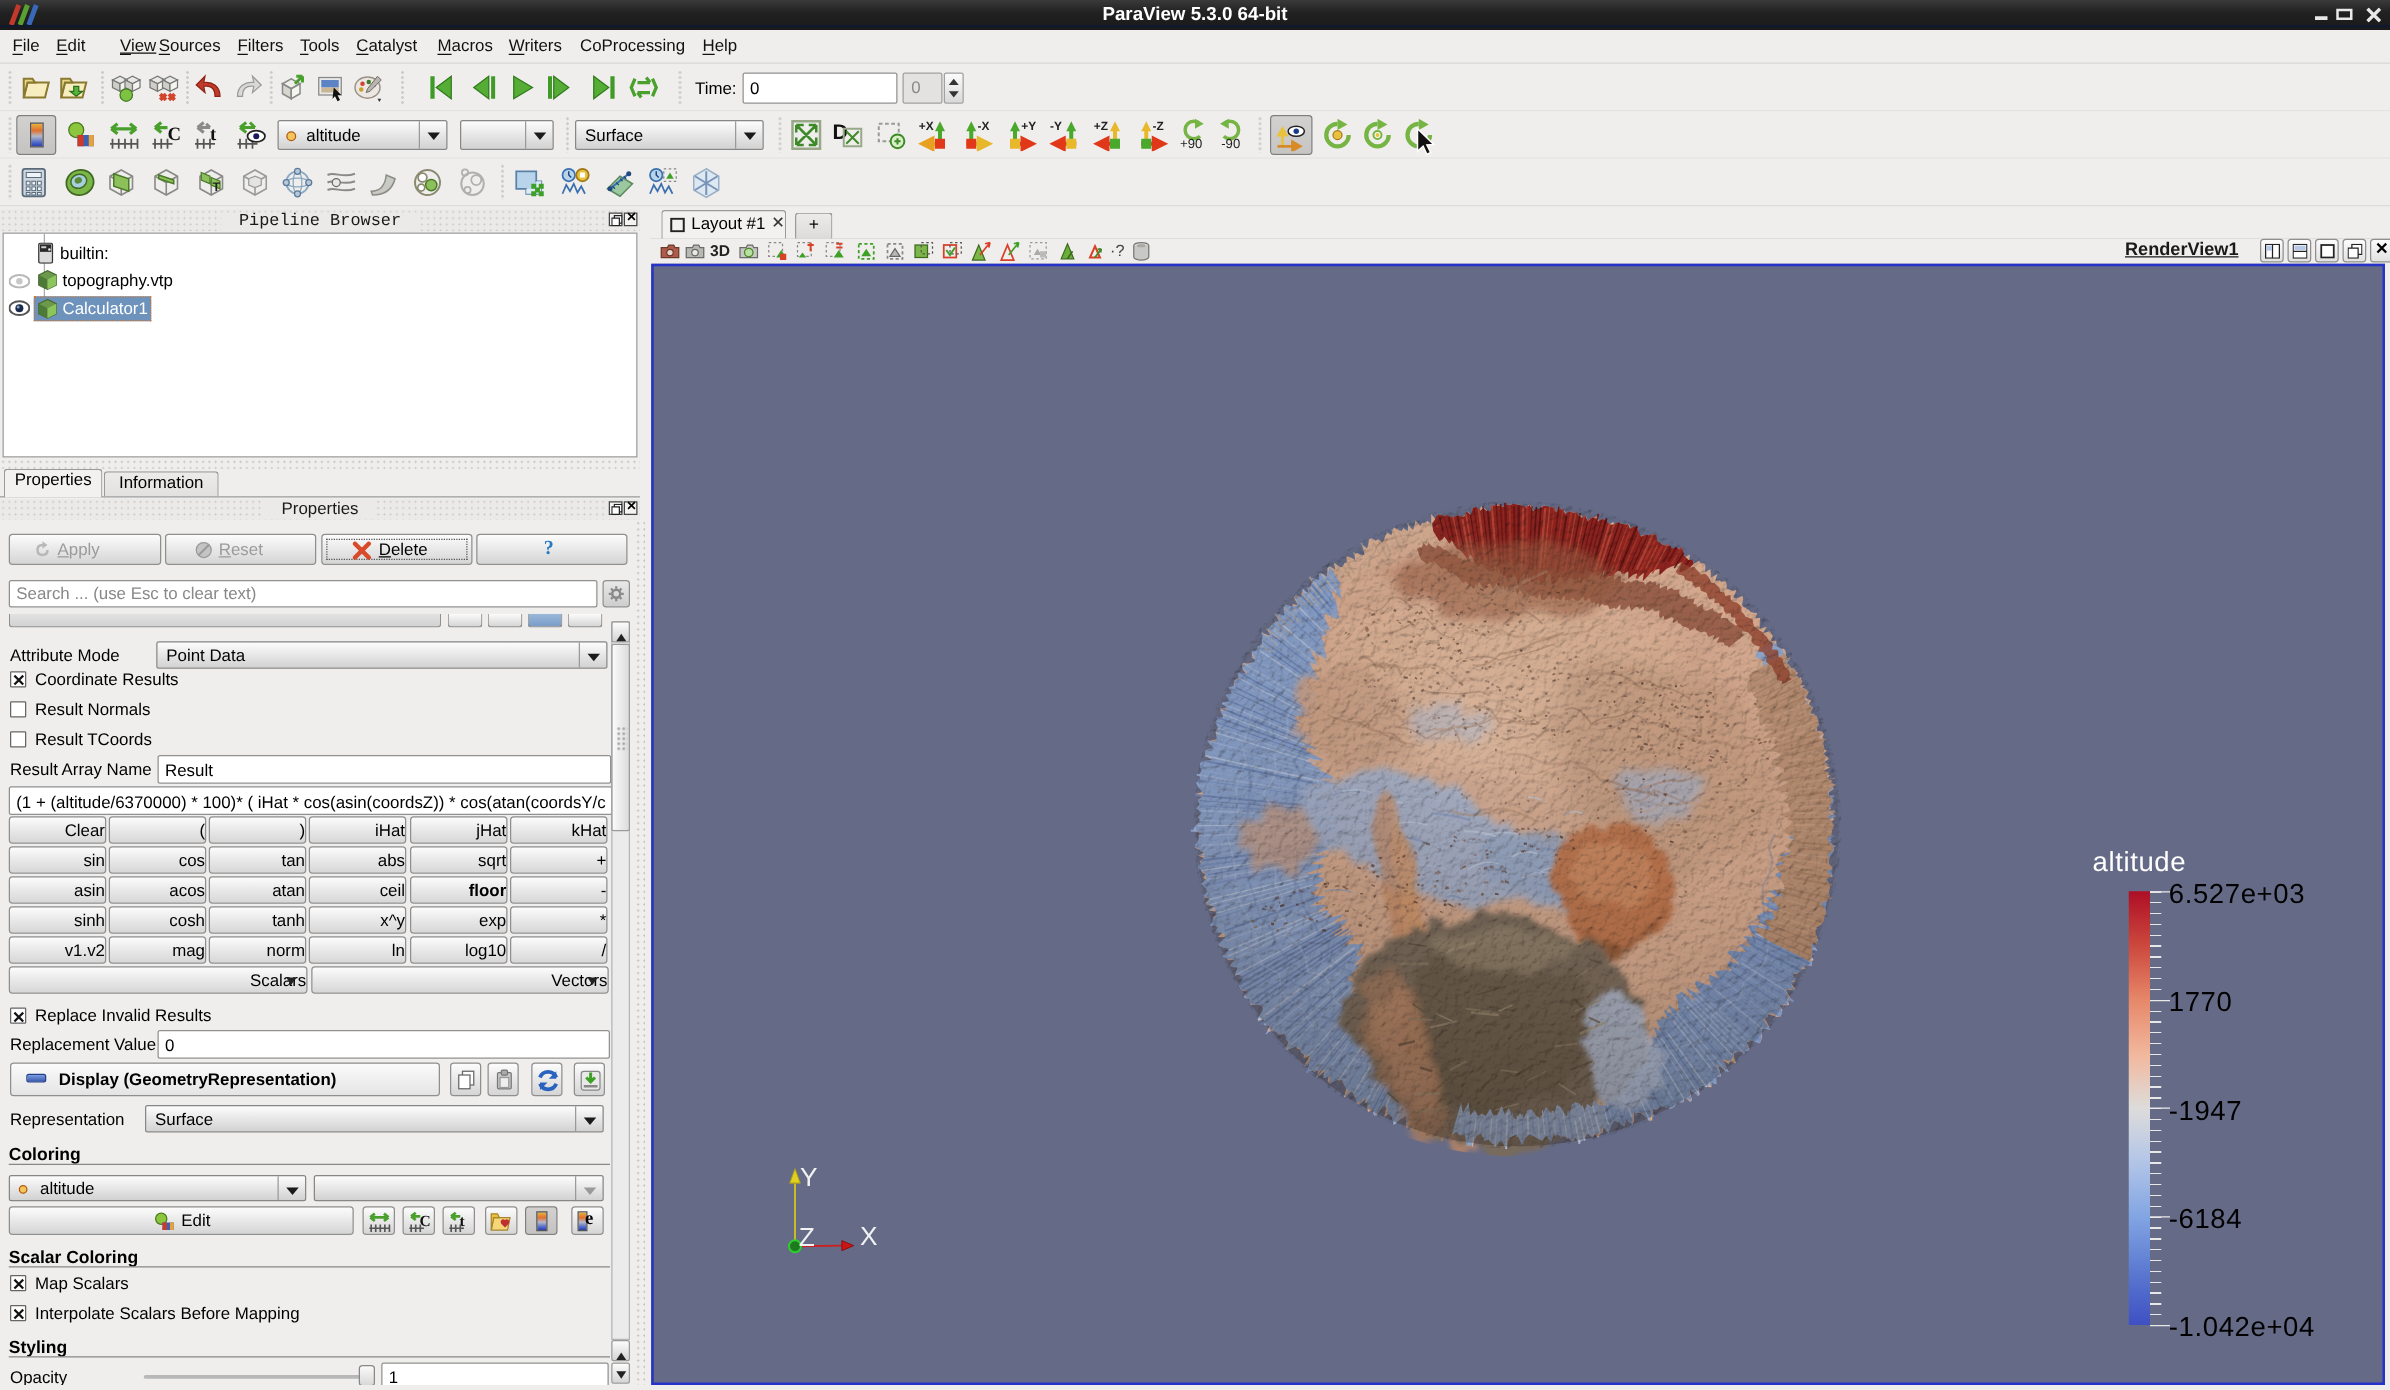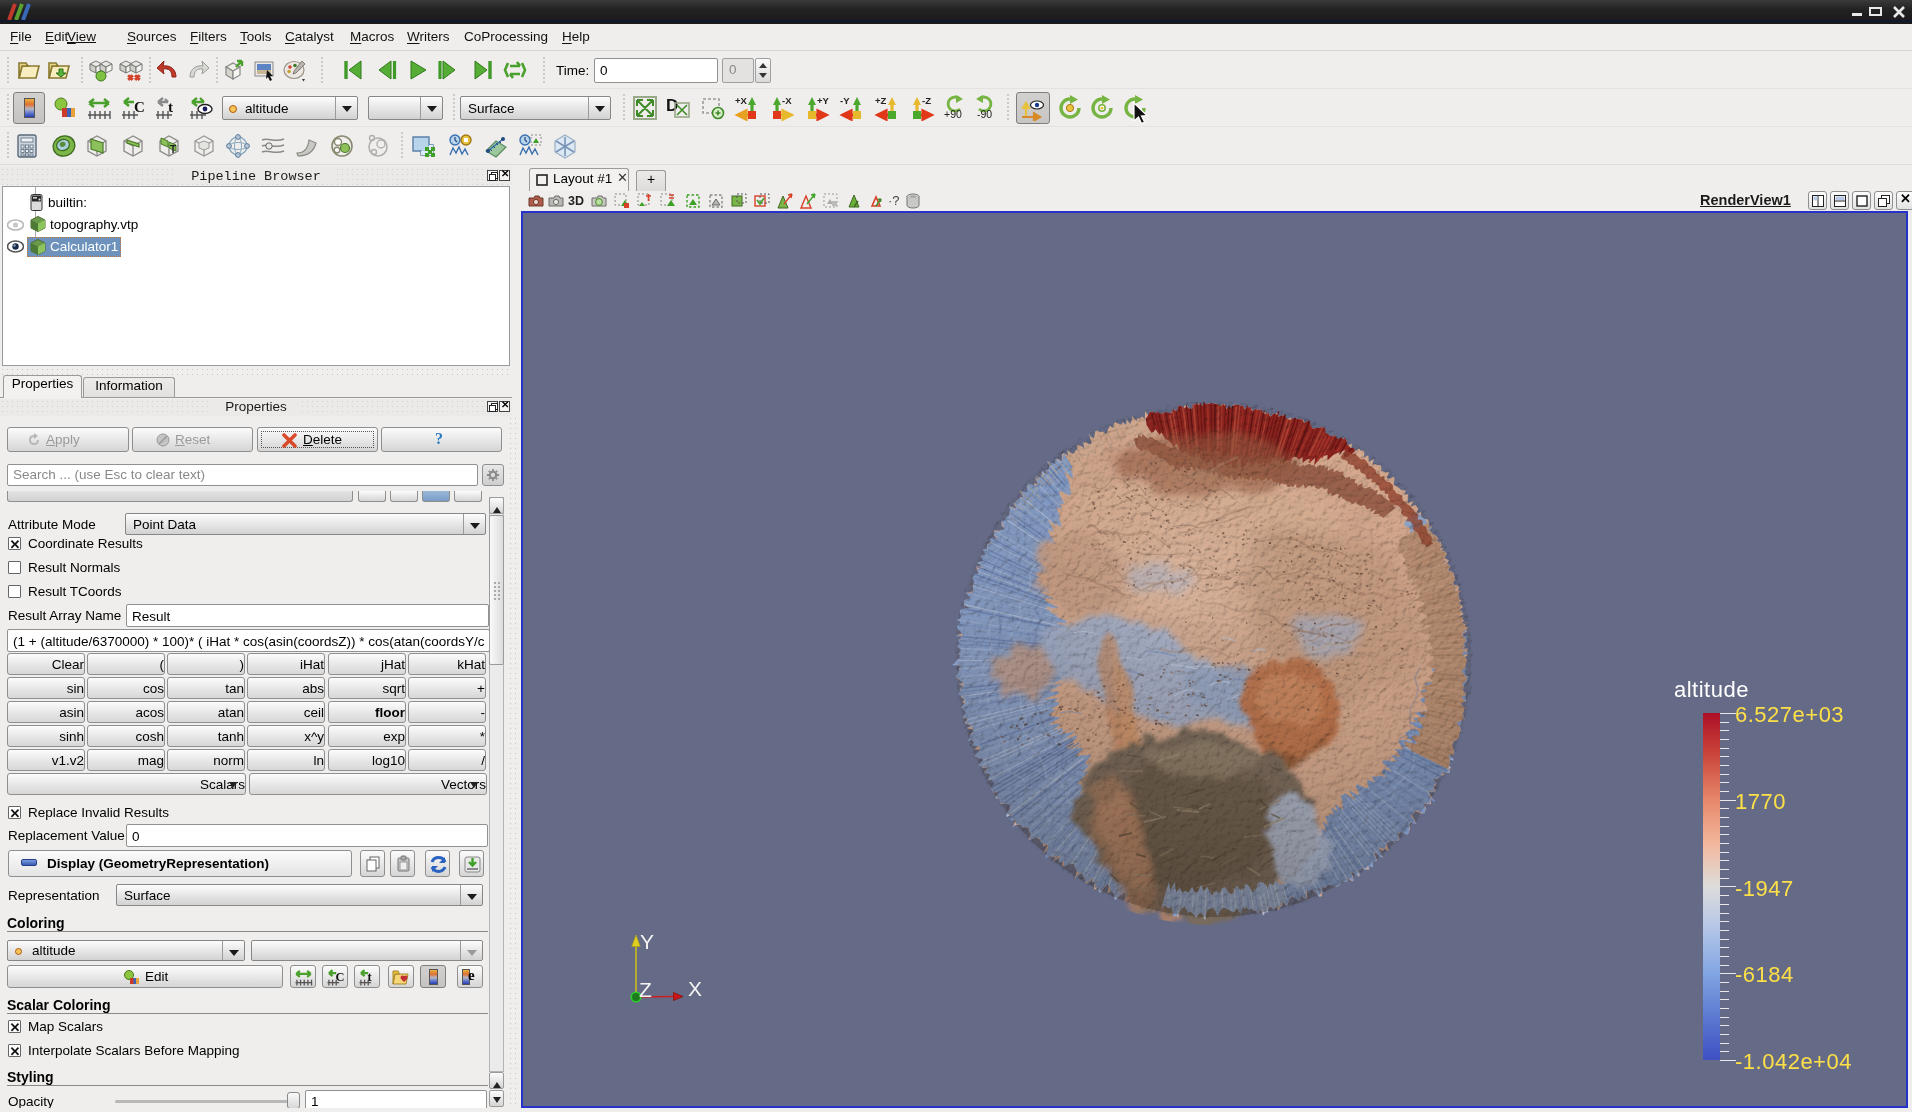--- a/index.html
+++ b/index.html
@@ -69,6 +69,7 @@
         <path d="M17 17 L23 1" stroke="#3a68b8"></path>
       </g>
     </svg>
+  <div class="title">ParaView 5.3.0 64-bit</div>
   <div style="position:absolute;left:1852px;top:13px;width:10px;height:3px;background:#e8e8e8;"></div>
   <div style="position:absolute;left:1869px;top:7px;width:13px;height:9px;border:2px solid #e8e8e8;"></div>
   <svg style="position:absolute;left:1892px;top:6px;" width="14" height="12" viewBox="0 0 14 12">

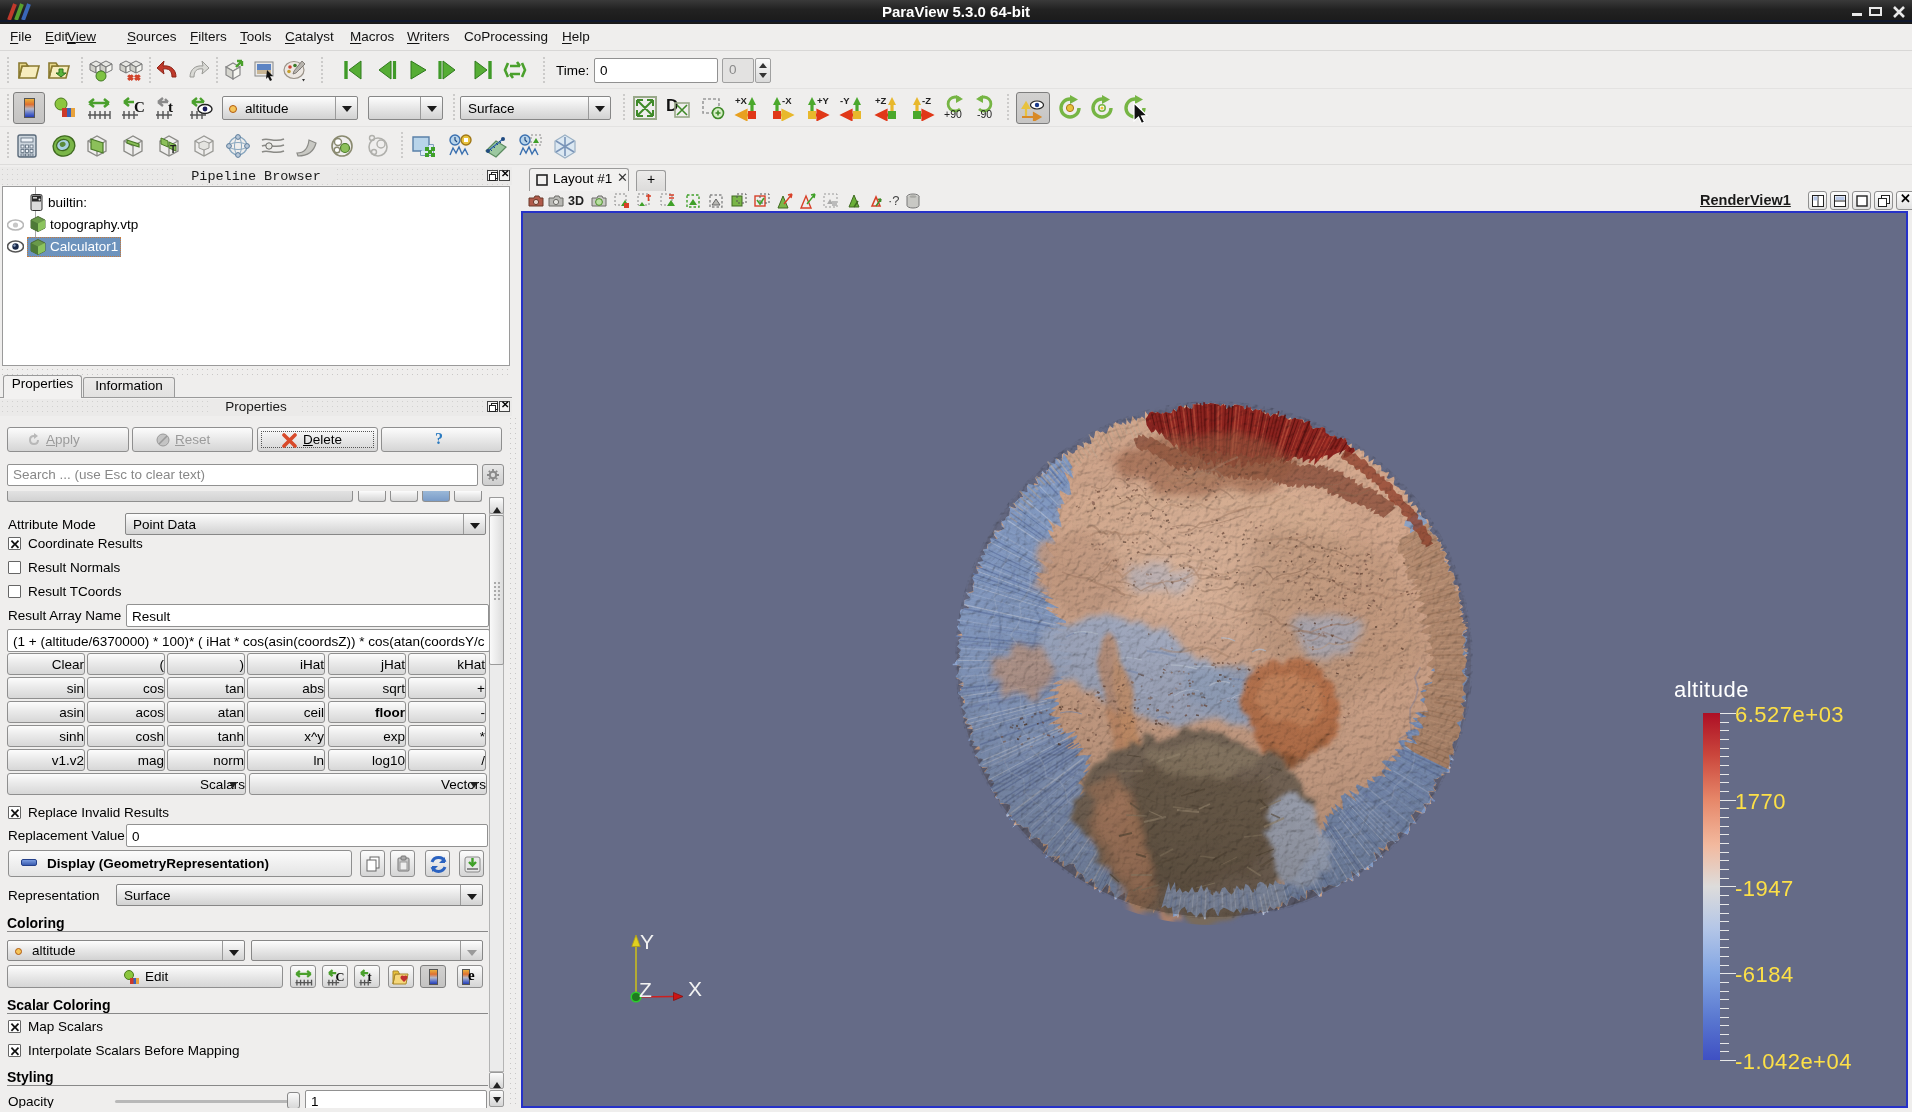--- a/index.html
+++ b/index.html
@@ -80,7 +80,7 @@
 <div id="menubar">
   <div class="menu" style="left:10px;"><u>F</u>ile</div>
   <div class="menu" style="left:45px;"><u>E</u>dit</div>
-  <div class="menu" style="left:67px;text-decoration:underline;"><u>V</u>iew</div>
+  <div class="menu" style="left:96px;text-decoration:underline;"><u>V</u>iew</div>
   <div class="menu" style="left:127px;"><u>S</u>ources</div>
   <div class="menu" style="left:190px;"><u>F</u>ilters</div>
   <div class="menu" style="left:240px;"><u>T</u>ools</div>

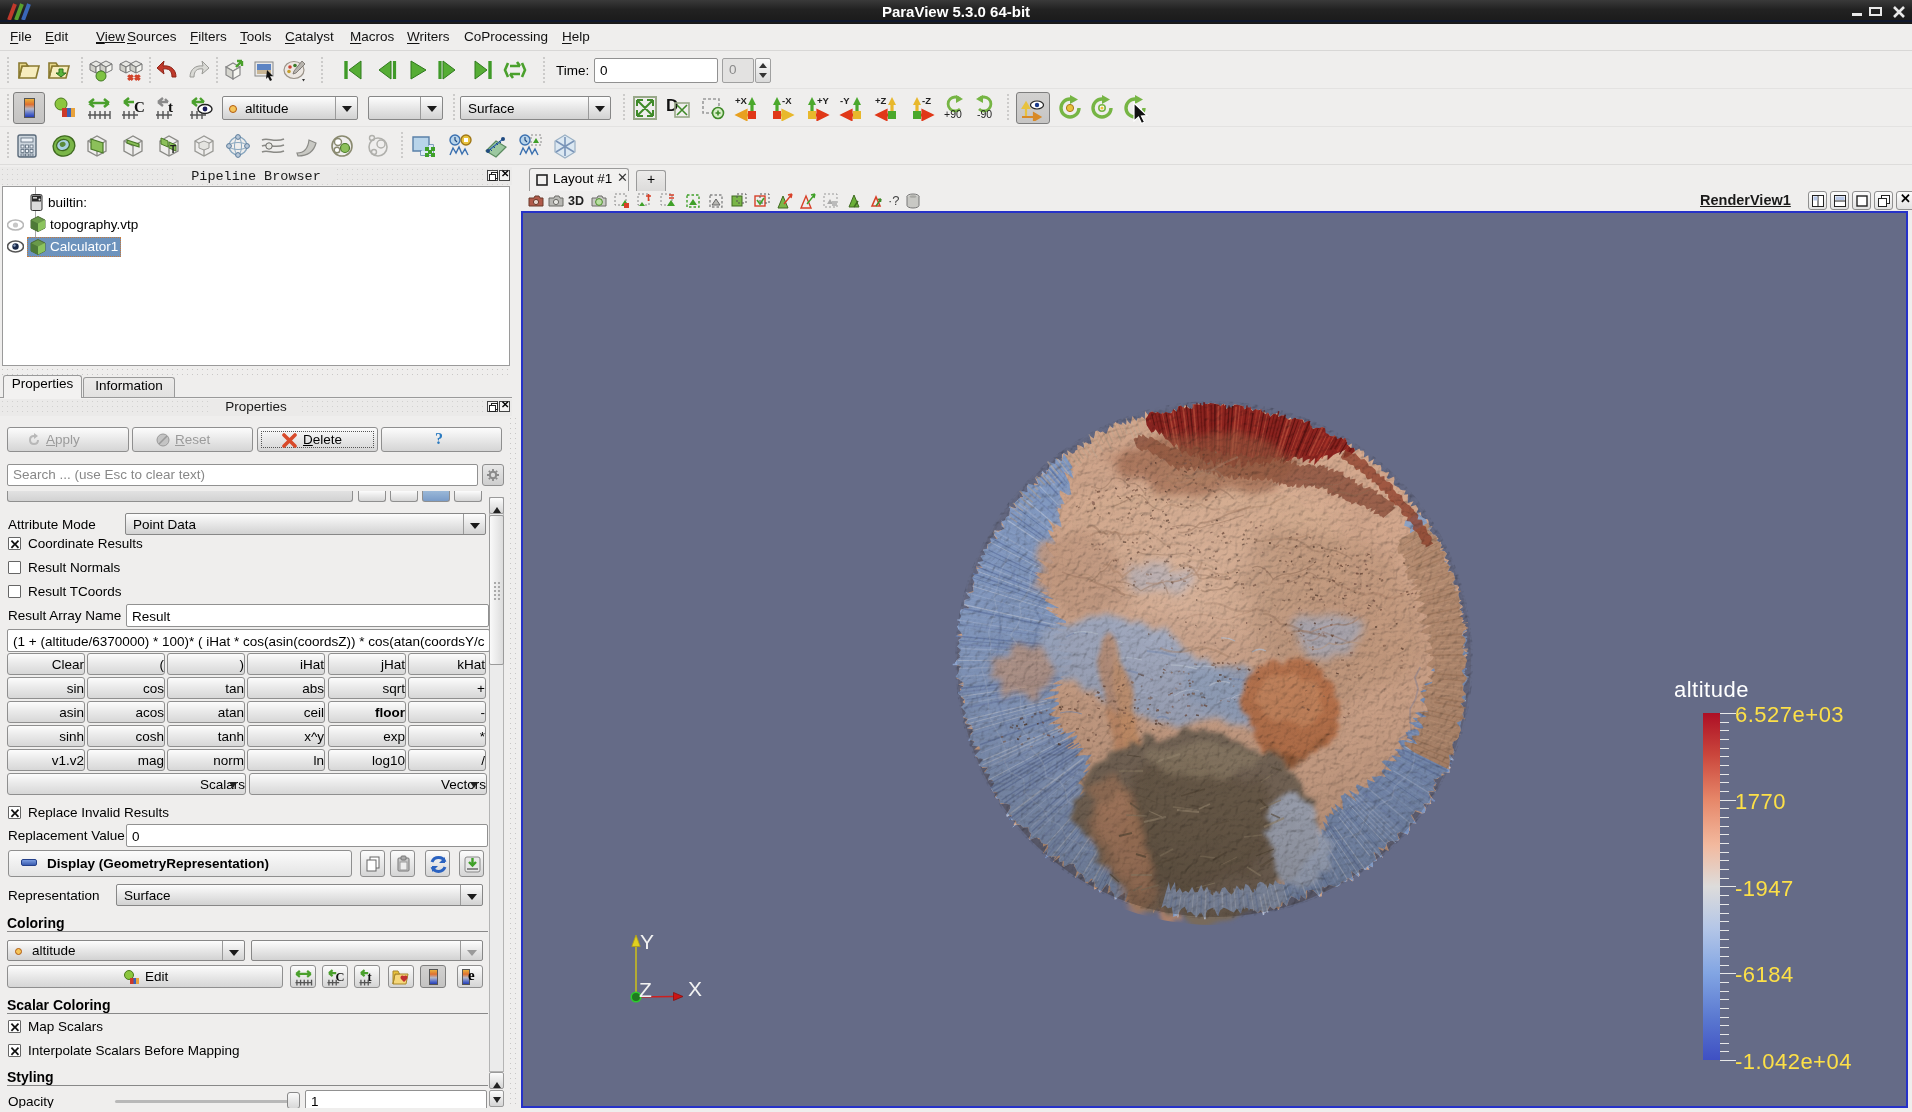--- a/index.html
+++ b/index.html
@@ -54,7 +54,7 @@
 .vicon { position:absolute; top:1px; width:18px; height:18px; }
 .vwbtn { position:absolute; top:0px; width:19px; height:19px; border:1px solid #8f8f8f; border-radius:3px; background:linear-gradient(#fcfcfc,#e2e2e2); }
 .vwbtn svg { position:absolute; left:3px; top:3px; }
-.cbl { position:absolute; left:1212px; font-size:22px; color:#fde047; letter-spacing:0.5px; }
+.cbl { position:absolute; left:1212px; font-size:22px; color:#000000; letter-spacing:0.5px; }
 #ticks { position:absolute; left:1197px; top:500px; width:9px; height:349px;
   background:repeating-linear-gradient(to bottom, #e8e8e8 0 1px, transparent 1px 8.675px); }
 .majtick { position:absolute; left:1197px; width:16px; height:1px; background:#e8e8e8; }

